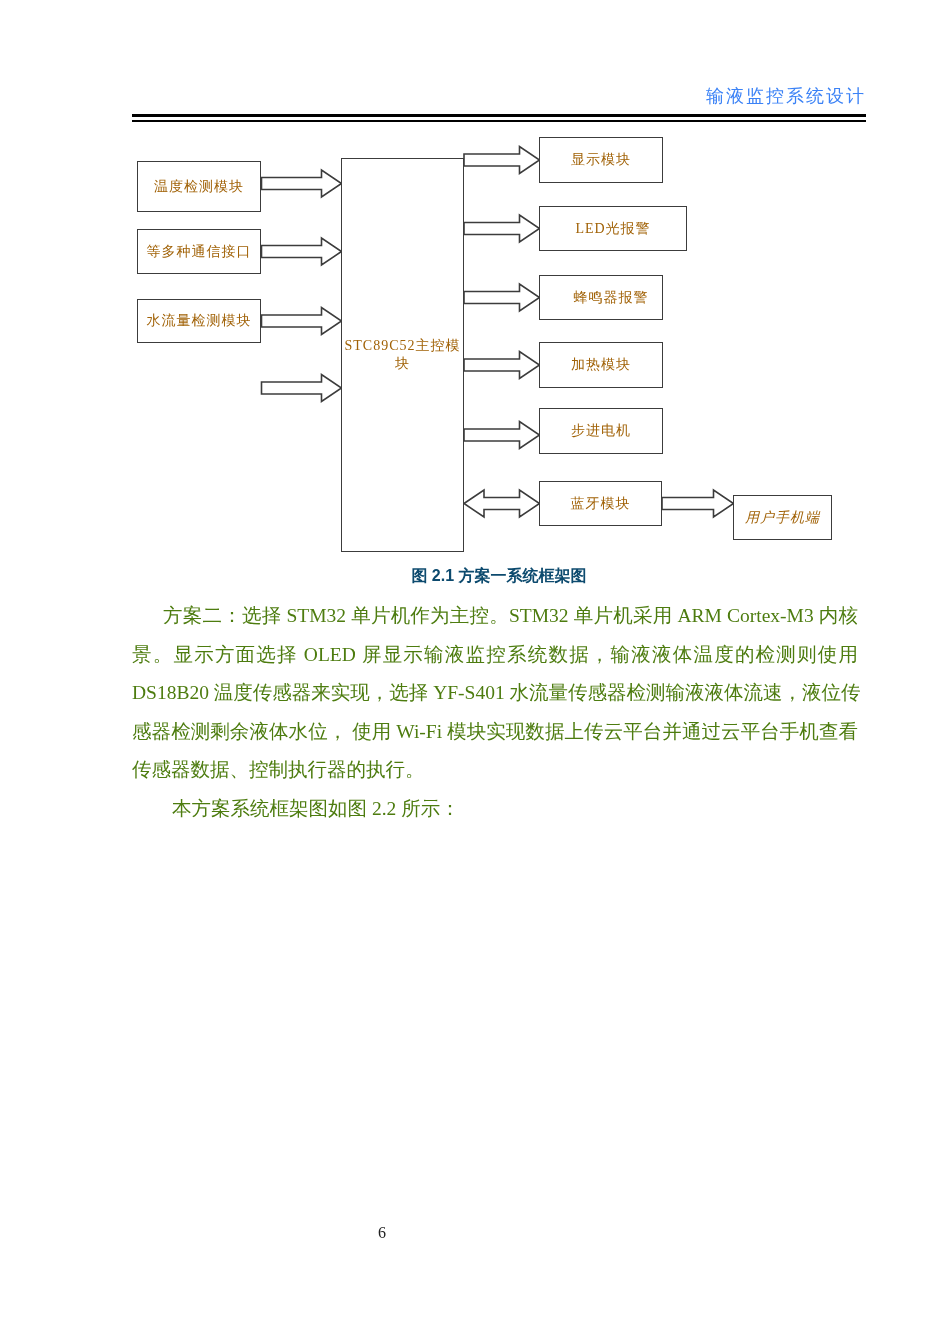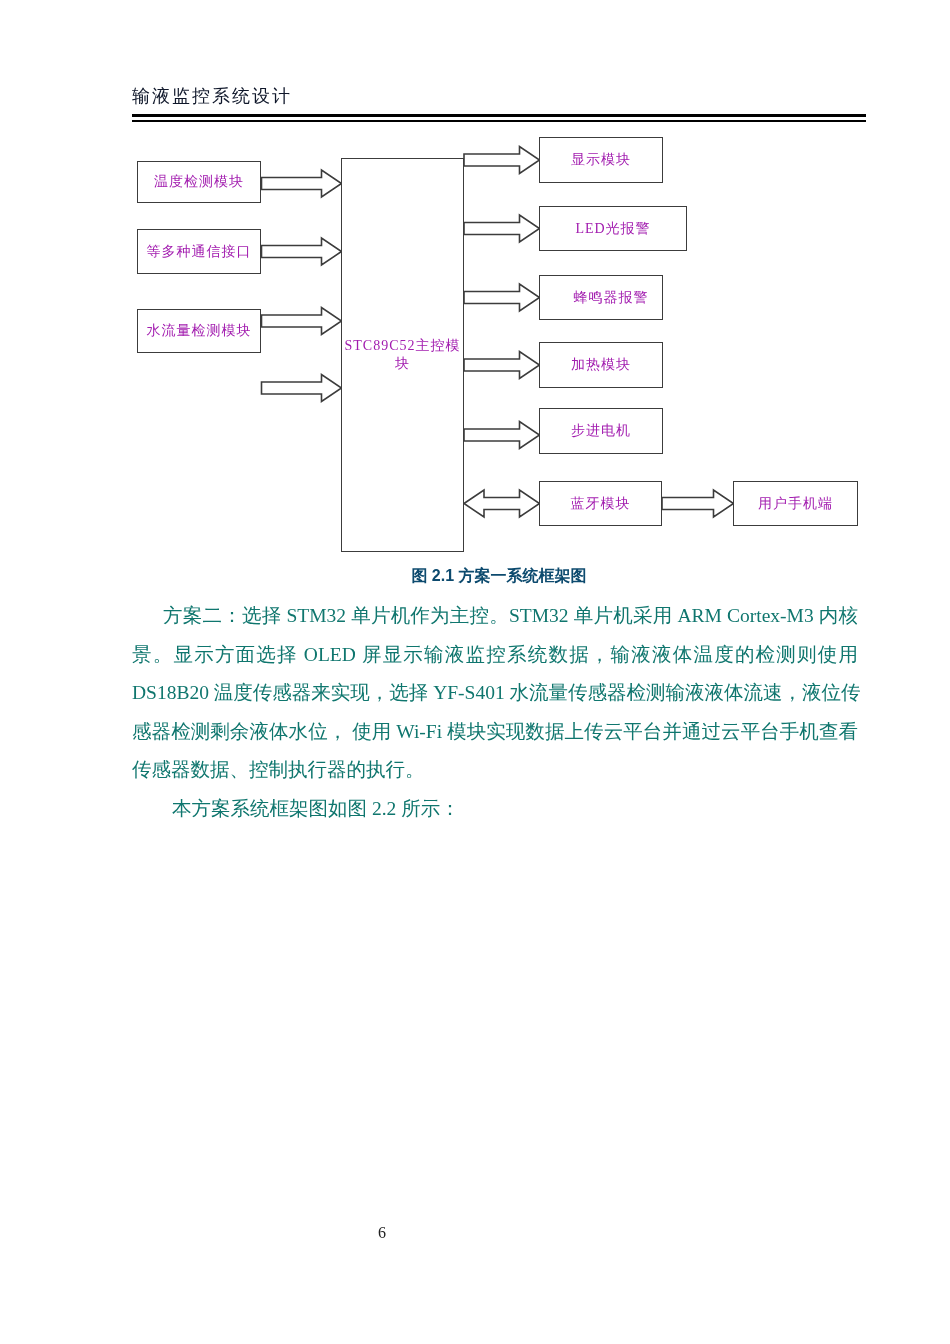--- a/index.html
+++ b/index.html
@@ -7,8 +7,8 @@
         font-family:"Liberation Serif","DejaVu Serif",serif;color:#000;}
 
   
-  .hdr-title{position:absolute;left:132px;top:84px;width:734px;text-align:left;
-             font-size:18px;letter-spacing:2px;color:#0f172a;}
+  .hdr-title{position:absolute;left:132px;top:84px;width:734px;text-align:right;
+             font-size:18px;letter-spacing:2px;color:#3b82f6;}
   .hdr-rule{position:absolute;left:132px;top:114px;width:734px;height:3px;background:#000;}
   .hdr-rule2{position:absolute;left:132px;top:119.5px;width:734px;height:2px;background:#000;}
 

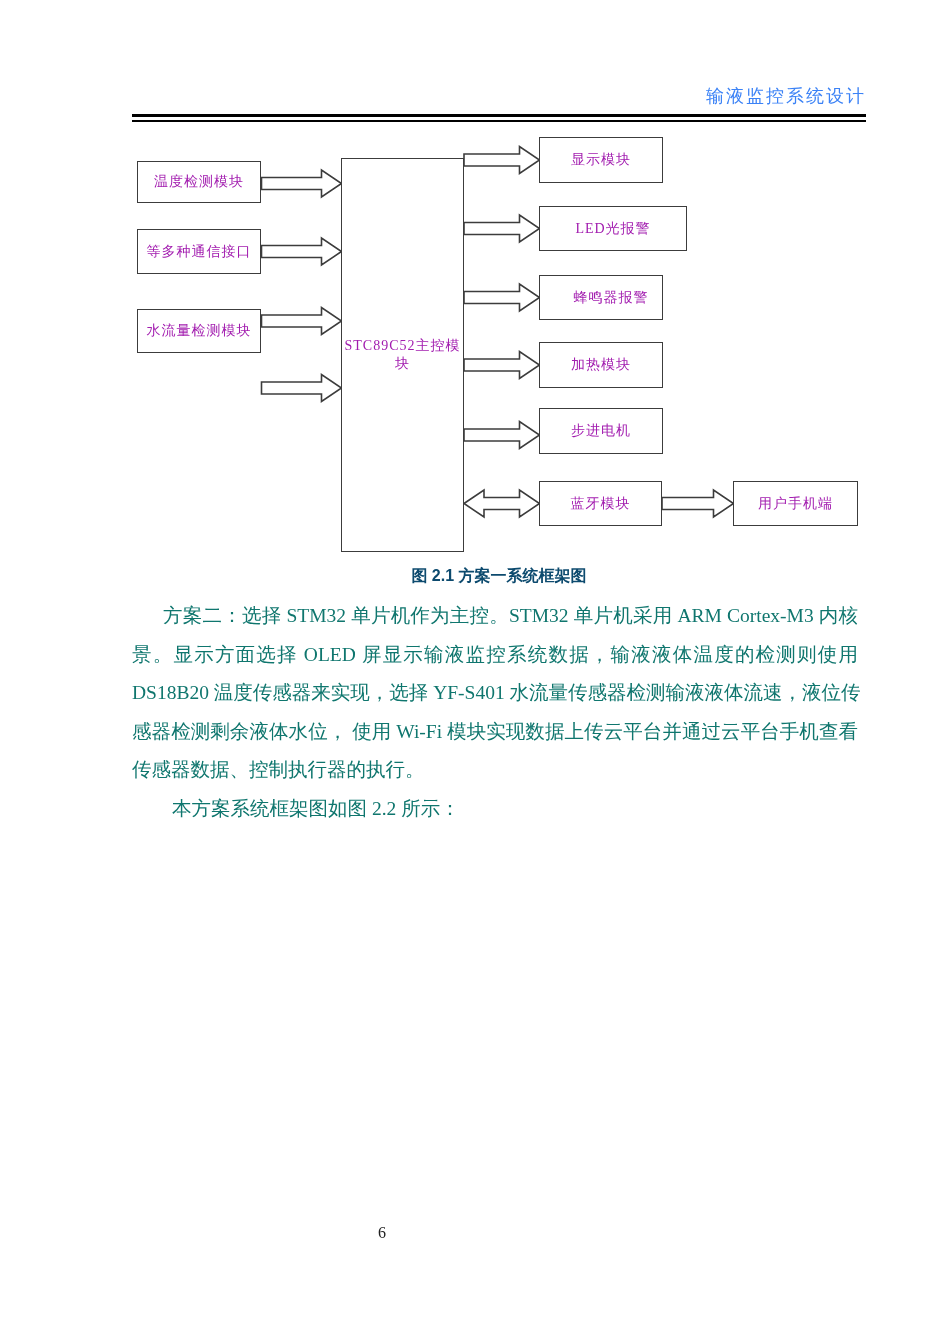--- a/index.html
+++ b/index.html
@@ -16,7 +16,7 @@
   .arrows{position:absolute;left:0;top:0;width:950px;height:560px;}
   .box{position:absolute;box-sizing:border-box;border:1.7px solid #3c3c3c;background:#fff;
        display:flex;align-items:center;justify-content:center;text-align:center;
-       font-size:14px;letter-spacing:1px;color:#a21caf;}
+       font-size:14px;letter-spacing:1px;color:#a16207;}
   .b-in1{left:137px;top:161px;width:124px;height:42px;}
   .b-in2{left:137px;top:229px;width:124px;height:45px;}
   .b-in3{left:137px;top:299px;width:124px;height:44px;margin-top:10px;}

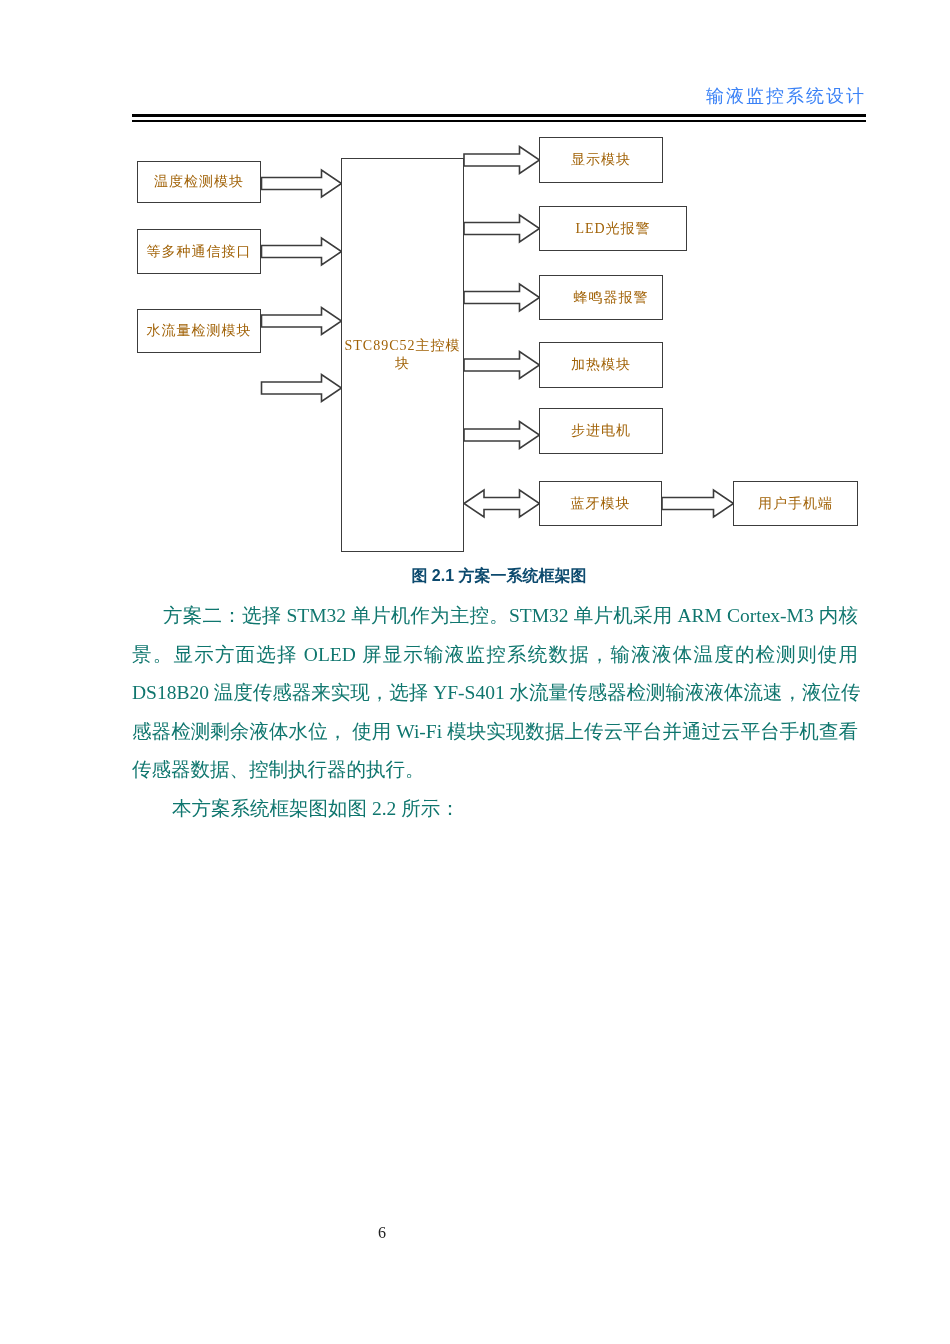--- a/index.html
+++ b/index.html
@@ -17,7 +17,7 @@
   .box{position:absolute;box-sizing:border-box;border:1.7px solid #3c3c3c;background:#fff;
        display:flex;align-items:center;justify-content:center;text-align:center;
        font-size:14px;letter-spacing:1px;color:#a16207;}
-  .b-in1{left:137px;top:161px;width:124px;height:42px;}
+  .b-in1{left:137px;top:161px;width:124px;height:51px;}
   .b-in2{left:137px;top:229px;width:124px;height:45px;}
   .b-in3{left:137px;top:299px;width:124px;height:44px;margin-top:10px;}
   .b-in4{left:137px;top:367px;width:124px;height:42px;}

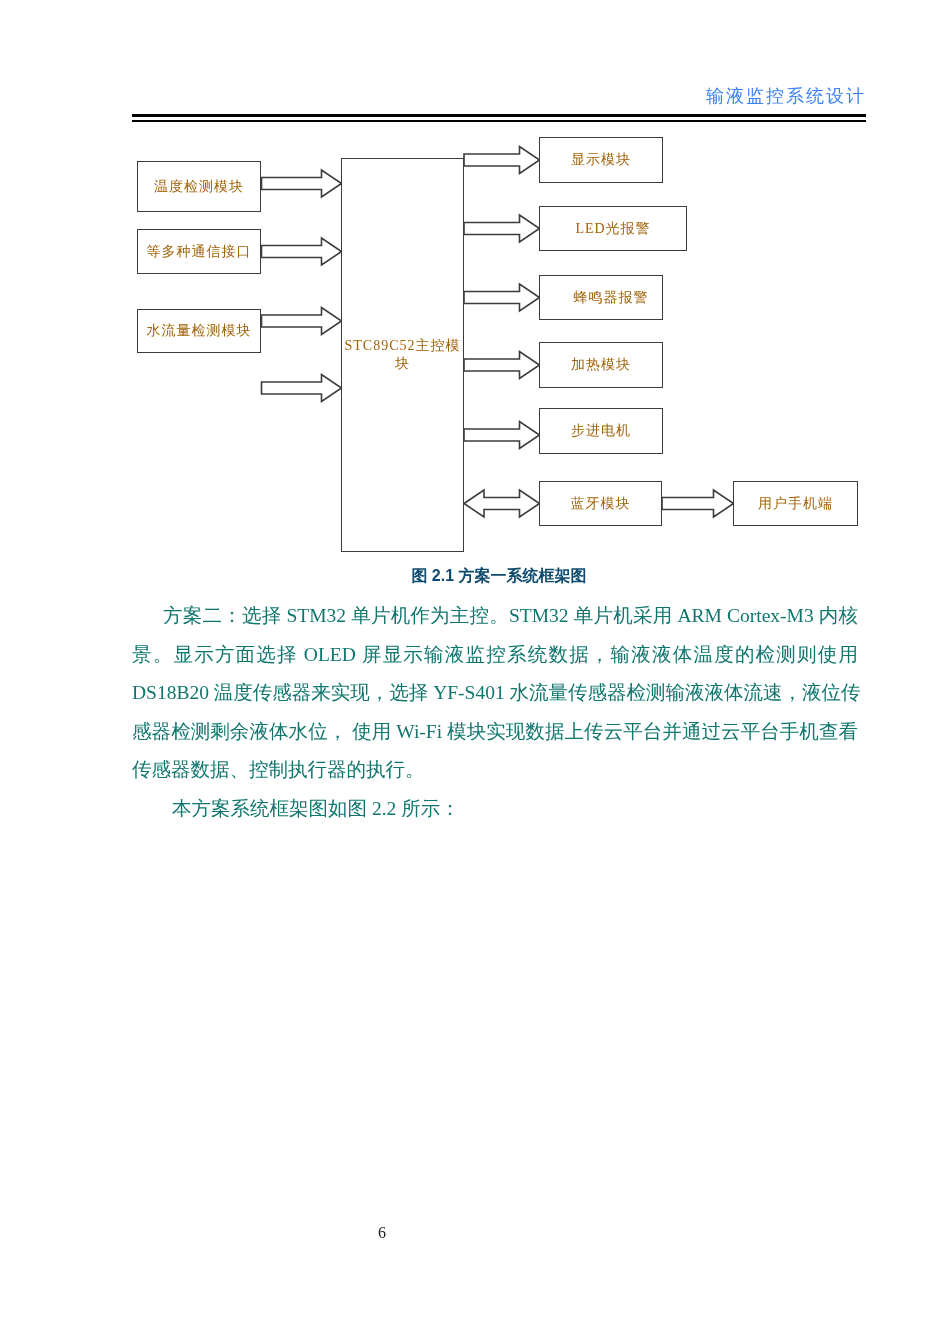--- a/index.html
+++ b/index.html
@@ -19,7 +19,7 @@
        font-size:14px;letter-spacing:1px;color:#a16207;}
   .b-in1{left:137px;top:161px;width:124px;height:51px;}
   .b-in2{left:137px;top:229px;width:124px;height:45px;}
-  .b-in3{left:137px;top:299px;width:124px;height:44px;margin-top:10px;}
+  .b-in3{left:137px;top:299px;width:124px;height:44px;}
   .b-in4{left:137px;top:367px;width:124px;height:42px;}
   .b-ctrl{left:341px;top:158px;width:123px;height:394px;}
   .b-out1{left:539px;top:137px;width:124px;height:46px;}

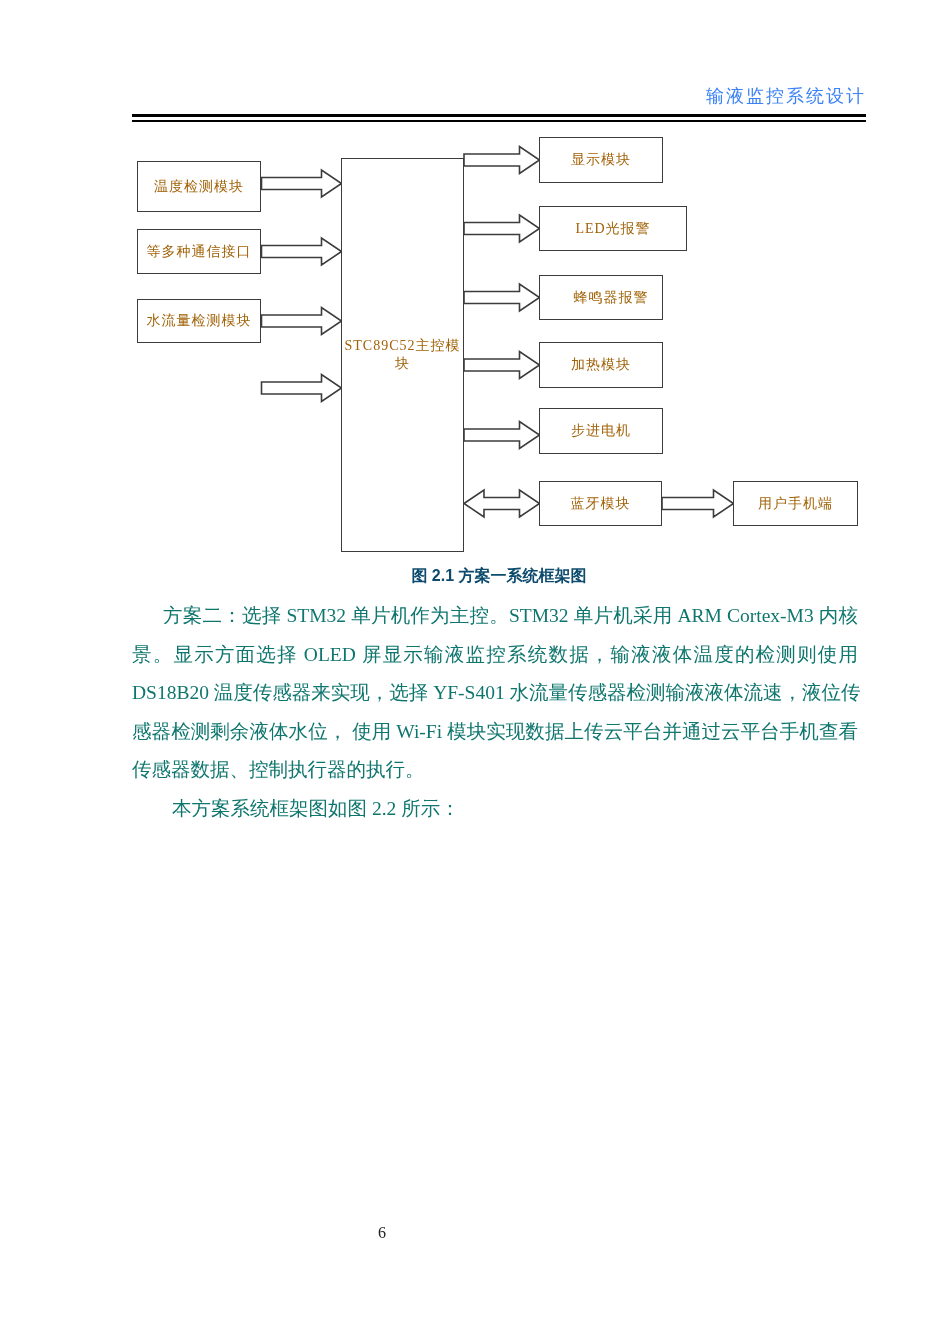--- a/index.html
+++ b/index.html
@@ -28,7 +28,7 @@
   .b-out4{left:539px;top:342px;width:124px;height:46px;}
   .b-out5{left:539px;top:408px;width:124px;height:46px;}
   .b-out6{left:539px;top:481px;width:123px;height:45px;}
-  .b-phone{left:733px;top:481px;width:125px;height:45px;}
+  .b-phone{left:733px;top:495px;width:99px;height:45px;font-style:italic;}
 
   
   .caption{position:absolute;left:132px;top:566px;width:734px;text-align:center;

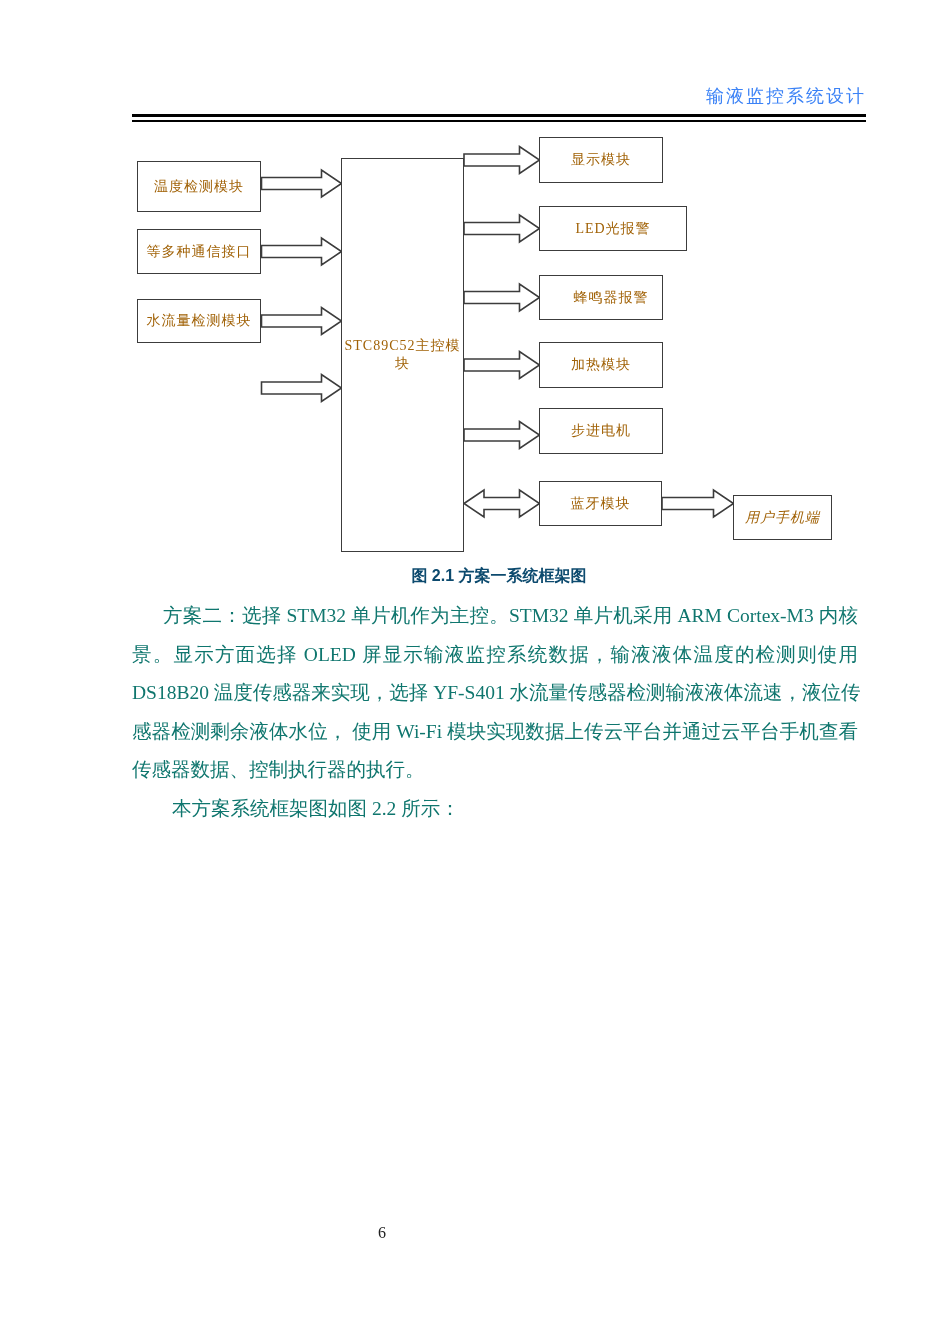--- a/index.html
+++ b/index.html
@@ -36,7 +36,7 @@
            font-size:16px;color:#0c4a6e;}
 
   
-  .bodytext{position:absolute;left:132px;top:597px;width:726px;font-size:19.5px;color:#0f766e;}
+  .bodytext{position:absolute;left:132px;top:597px;width:726px;font-size:19.5px;color:#4d7c0f;}
   .line{height:38.6px;line-height:38.6px;white-space:nowrap;}
   .just{text-align:justify;text-align-last:justify;}
   .ind1{text-indent:31px;}

